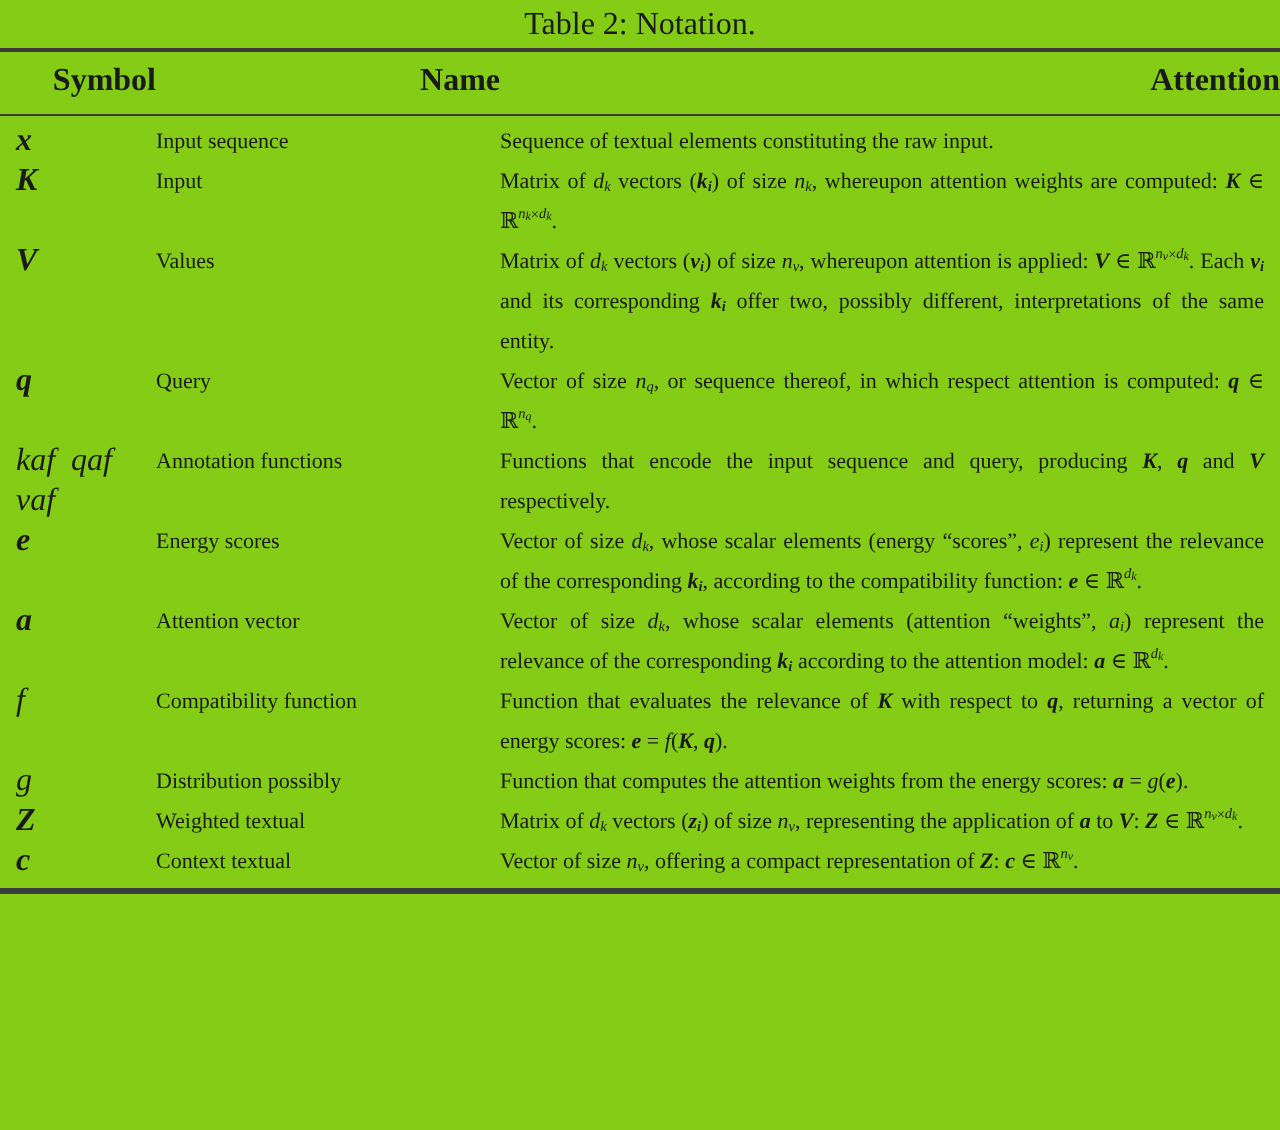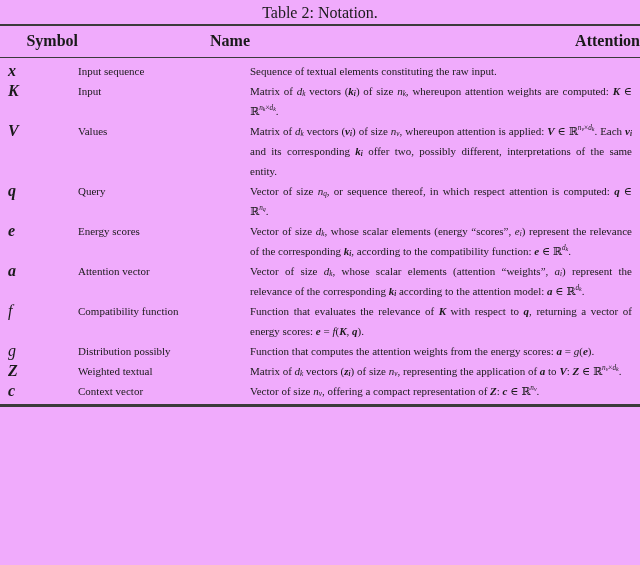--- a/index.html
+++ b/index.html
@@ -9,7 +9,7 @@
     -webkit-font-smoothing:antialiased;
   }
   .page{
-    width:640px;height:565px;background:#f0abfc;overflow:hidden;
+    width:640px;height:565px;background:#84cc16;overflow:hidden;
     position:relative;
   }
   .caption{

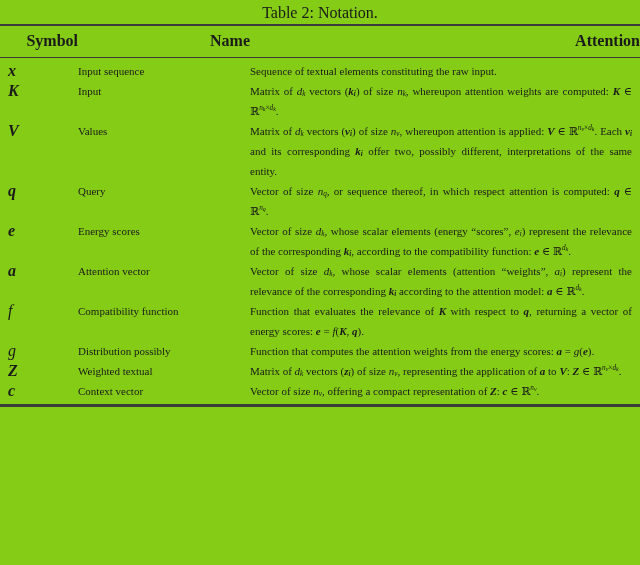--- a/index.html
+++ b/index.html
@@ -85,6 +85,11 @@
     <td class="def">Vector of size <i>n<sub>q</sub></i>, or sequence thereof, in which respect attention is computed: <b><i>q</i></b> ∈ ℝ<sup><i>n<sub>q</sub></i></sup>.</td>
   </tr>
 
+  <tr>
+    <td class="sym"><i>kaf</i>&nbsp;&nbsp;<i>qaf</i><br><i>vaf</i></td>
+    <td class="name">Annotation functions</td>
+    <td class="def">Functions that encode the input sequence and query, producing <b><i>K</i></b>, <b><i>q</i></b> and <b><i>V</i></b> respectively.</td>
+  </tr>
 
   <tr>
     <td class="sym"><b><i>e</i></b></td>

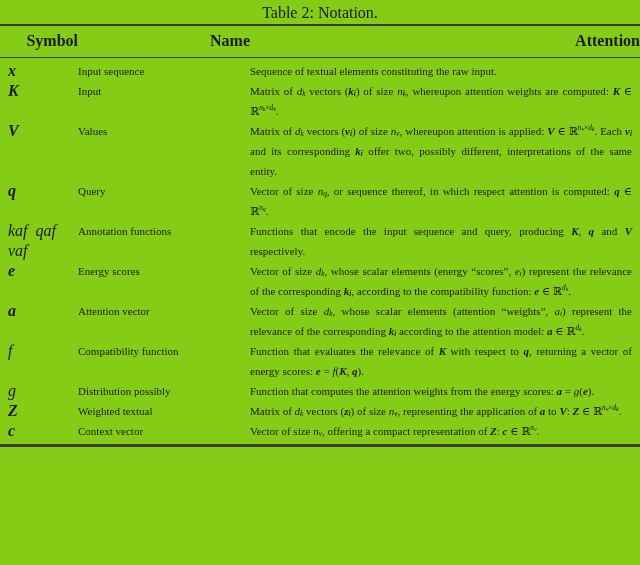--- a/index.html
+++ b/index.html
@@ -123,7 +123,7 @@
 
   <tr>
     <td class="sym"><b><i>c</i></b></td>
-    <td class="name">Context vector</td>
+    <td class="name">Context textual</td>
     <td class="def">Vector of size <i>n<sub>v</sub></i>, offering a compact representation of <b><i>Z</i></b>: <b><i>c</i></b> ∈ ℝ<sup><i>n<sub>v</sub></i></sup>.</td>
   </tr>
 </tbody>

